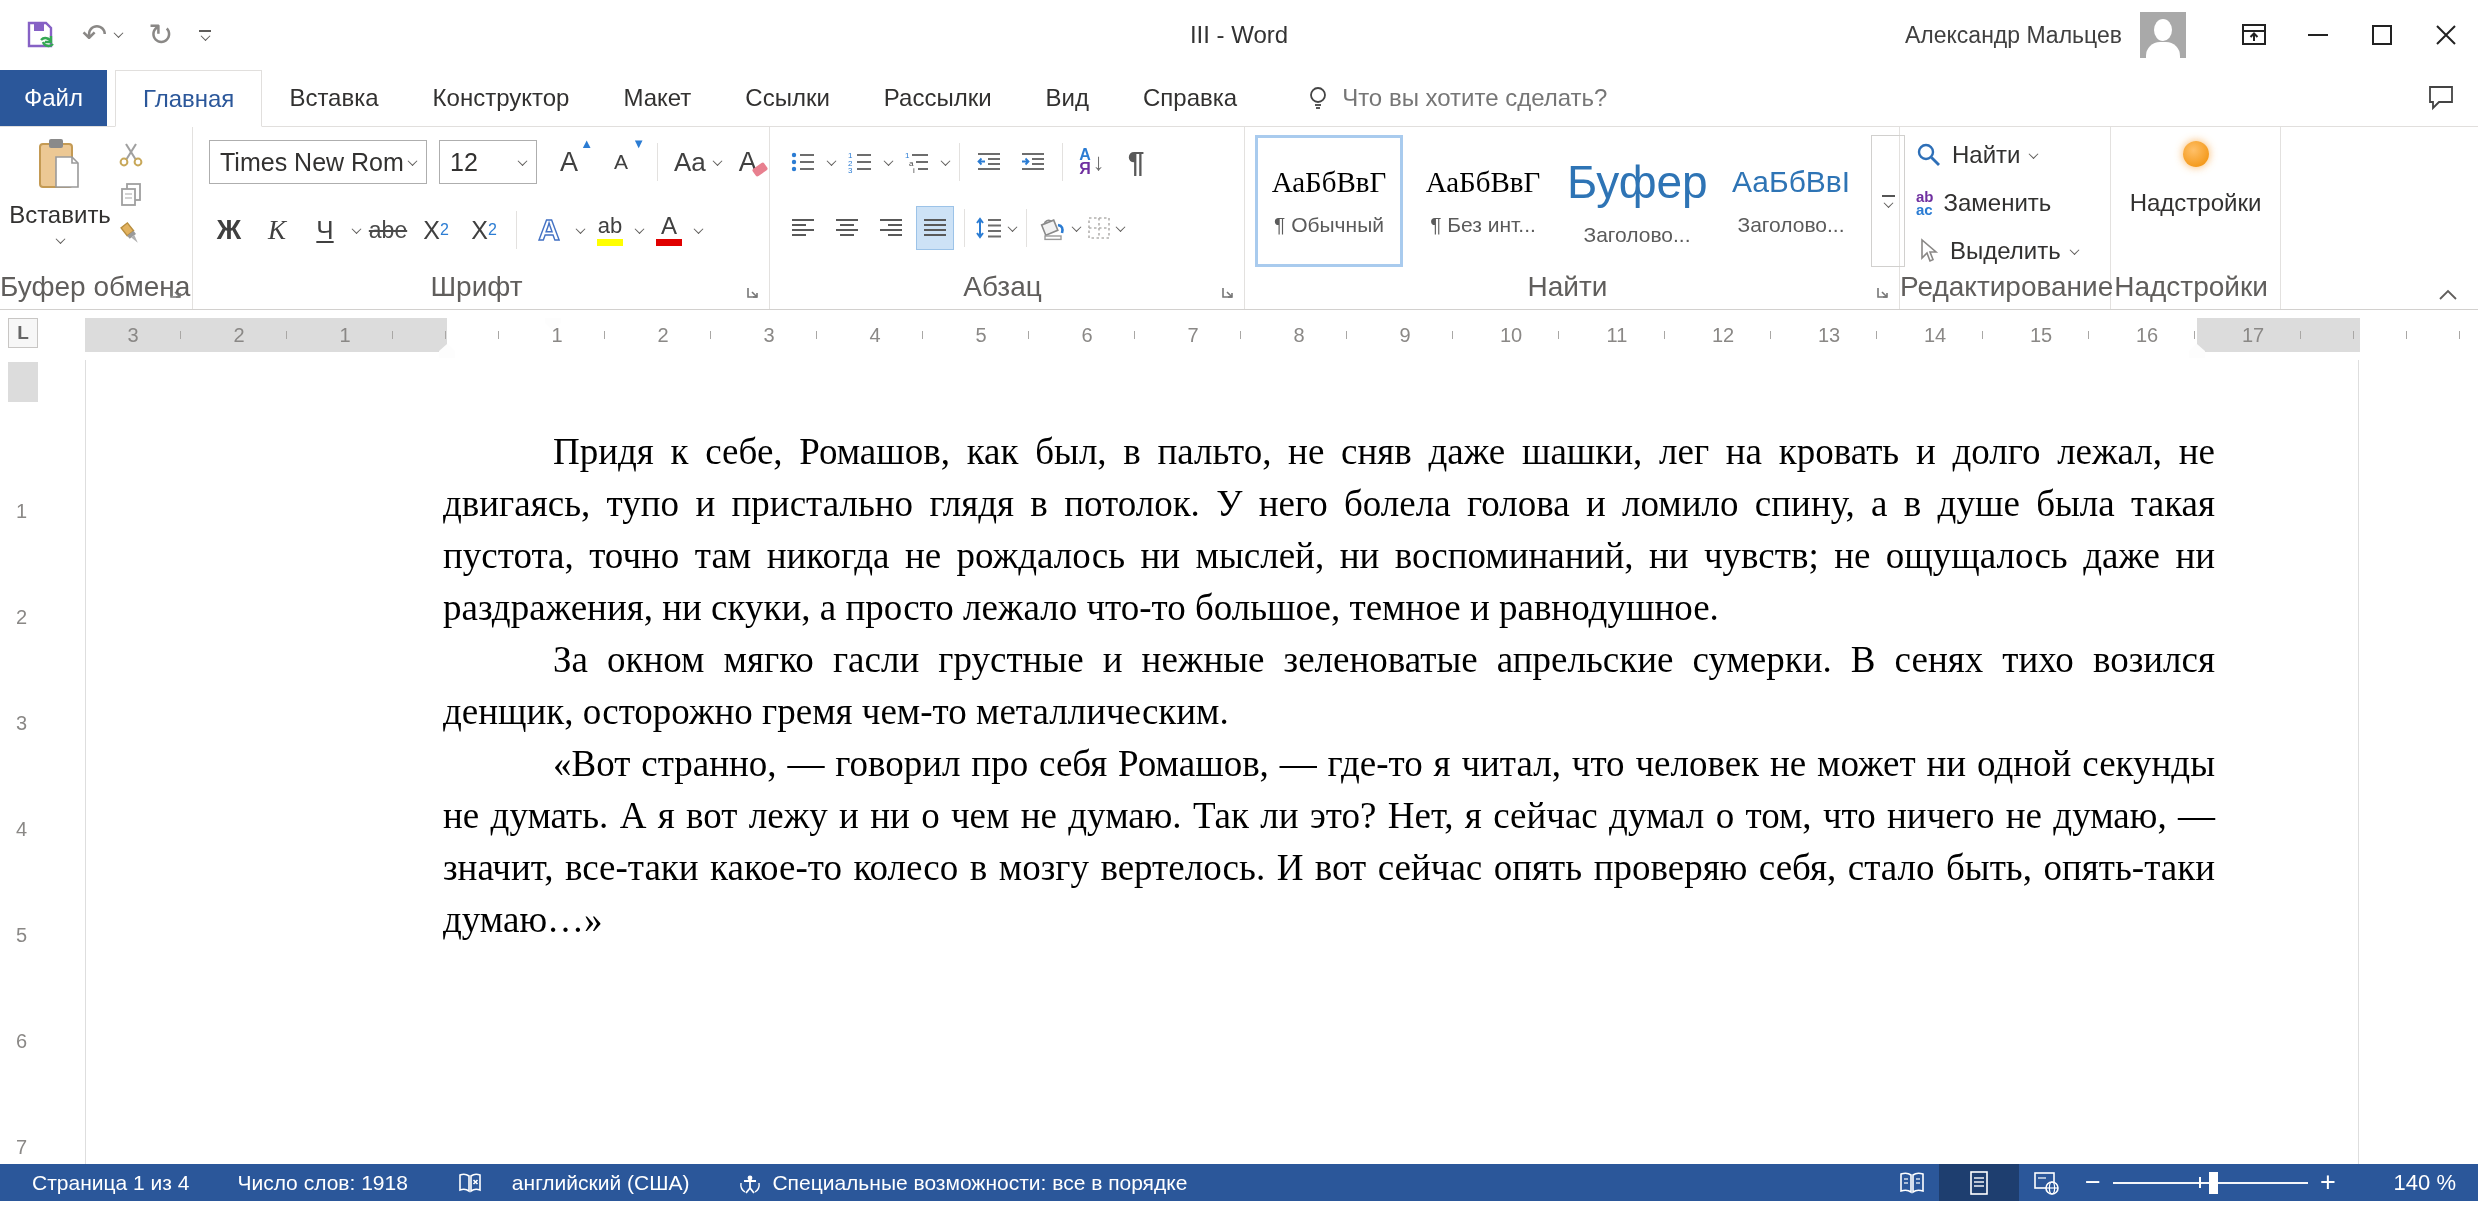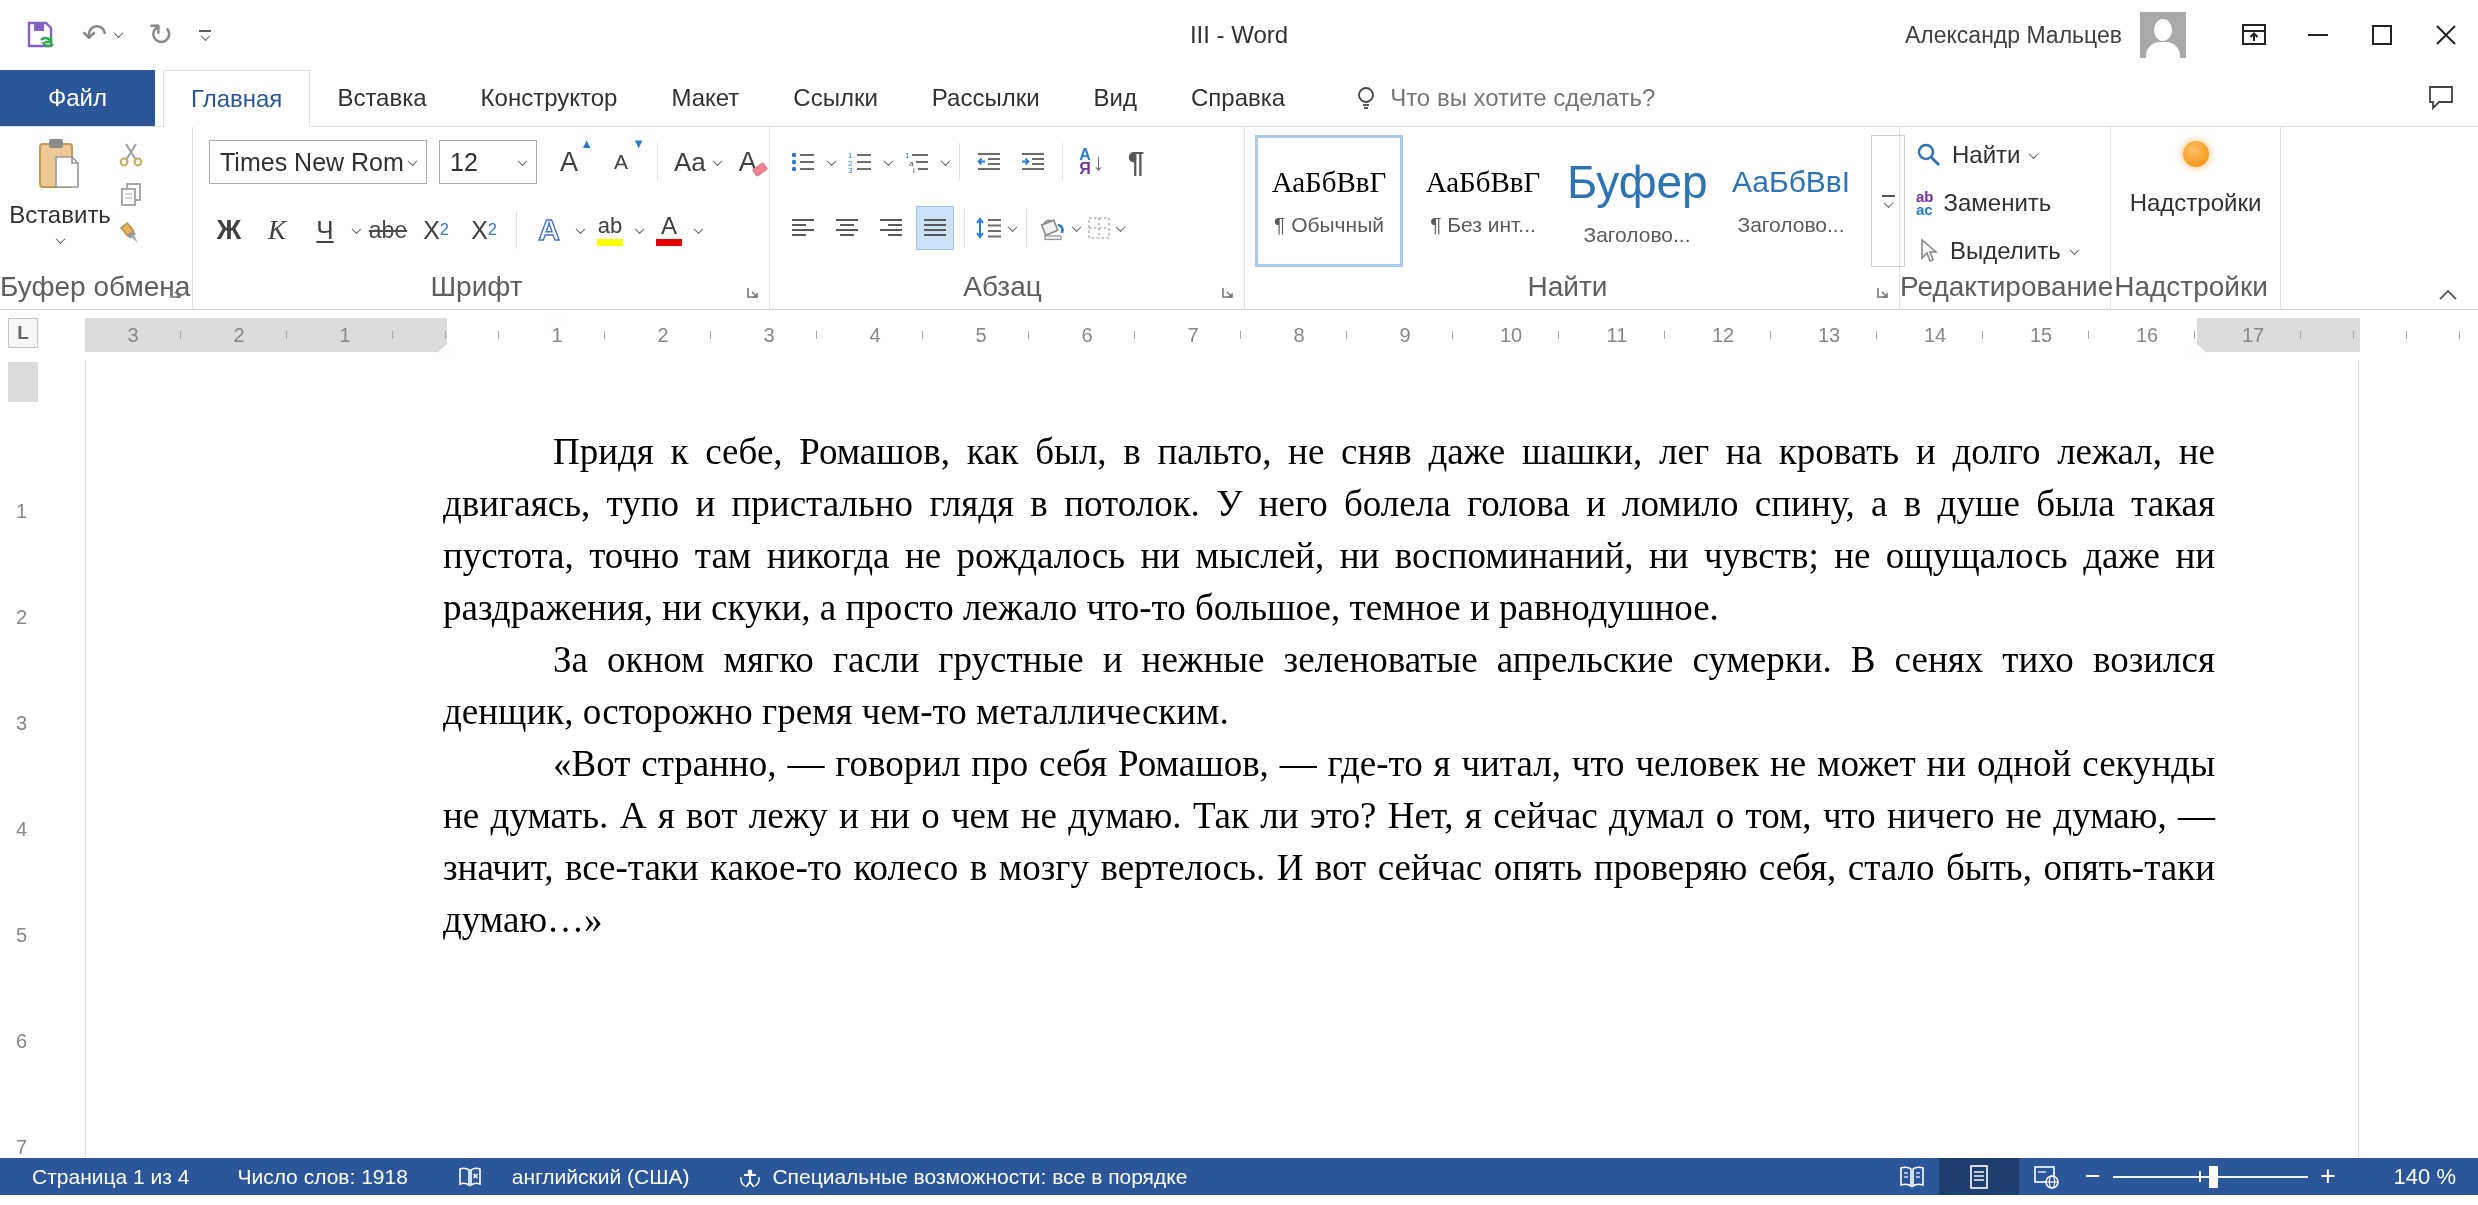--- a/index.html
+++ b/index.html
@@ -32,7 +32,7 @@
   
   .tabrow { height:57px; display:flex; align-items:stretch; border-bottom:1px solid #e1dfdd; position:relative; background:#fff; }
   .tab { display:flex; align-items:center; padding:0 27px; font-size:24px; color:#323130; cursor:default; }
-  .tab.file { background:#2b579a; color:#fff; padding:0 48px; }
+  .tab.file { background:#2b579a; color:#fff; padding:0 24px; }
   .tab.active { color:#2b579a; background:#fff; border:1px solid #e1dfdd; border-bottom:1px solid #fff; margin-bottom:-1px; margin-left:8px; }
   .tellme { display:flex; align-items:center; gap:12px; margin-left:42px; color:#767676; font-size:24px; }
   .comment-btn { position:absolute; right:22px; top:12px; }

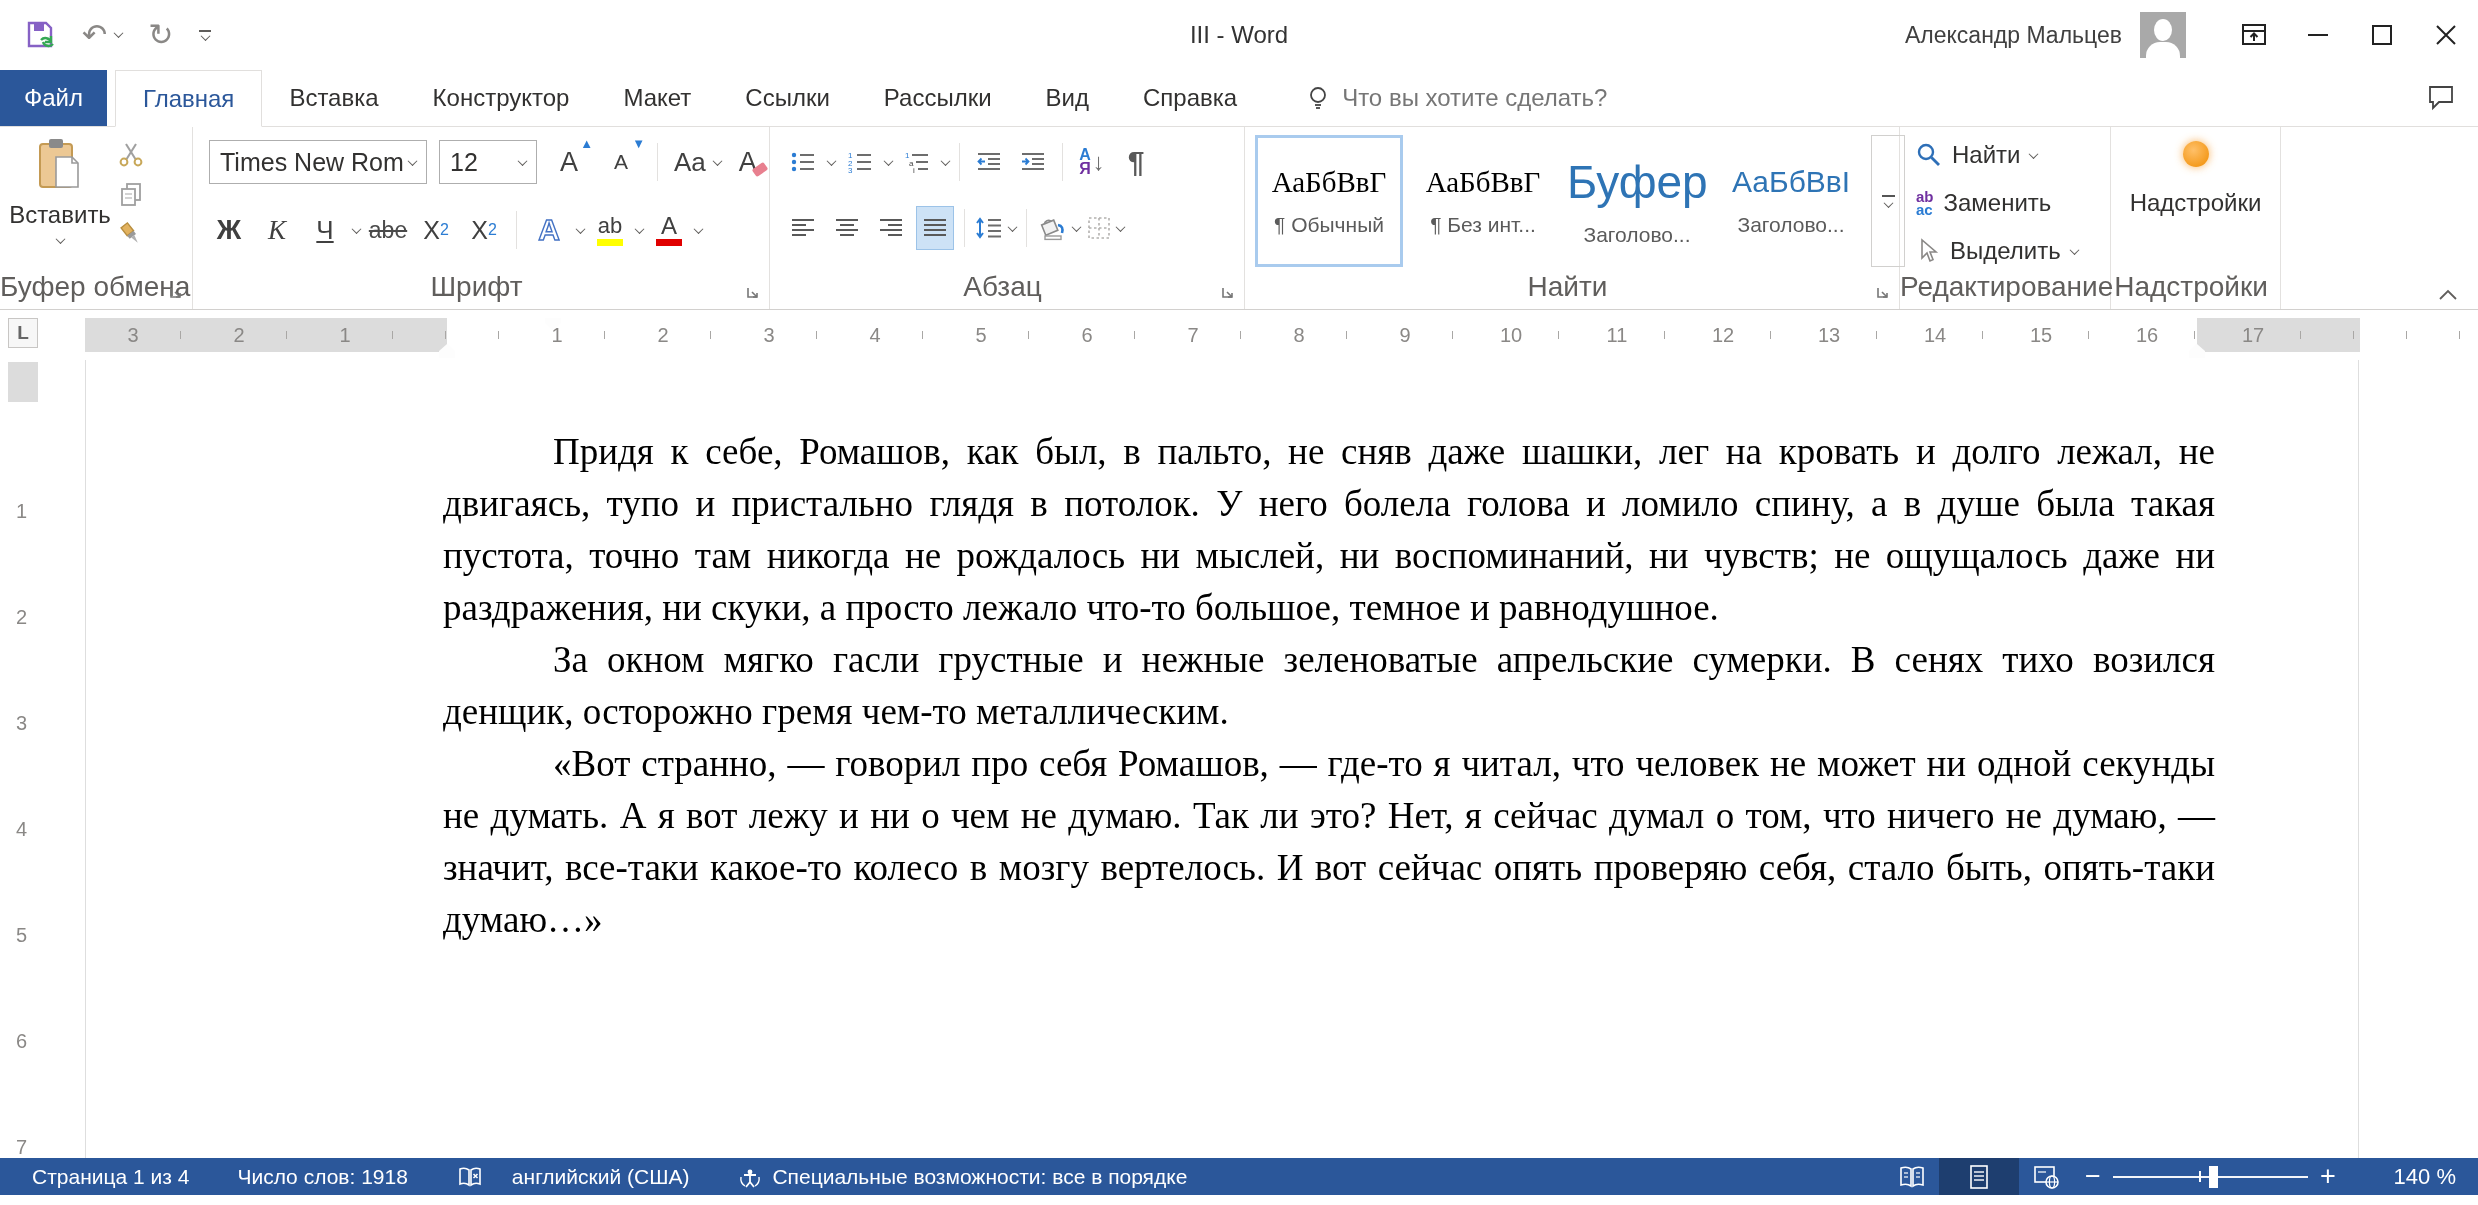--- a/index.html
+++ b/index.html
@@ -138,7 +138,7 @@
   .doc-text p { text-align:justify; text-indent:110px; margin:0; }
 
   
-  .statusbar { position:absolute; left:0; right:0; bottom:10px; height:37px; background:#2b579a; color:#fff; display:flex; align-items:center; font-size:21px; }
+  .statusbar { position:absolute; left:0; right:0; bottom:4px; height:37px; background:#2b579a; color:#fff; display:flex; align-items:center; font-size:21px; }
   .sb-item { display:flex; align-items:center; gap:9px; height:37px; padding:0 4px; }
   .ml-28 { margin-left:28px; } .ml-40 { margin-left:40px; } .ml-20 { margin-left:20px; }
   .sb-right { margin-left:auto; display:flex; align-items:center; height:37px; }

